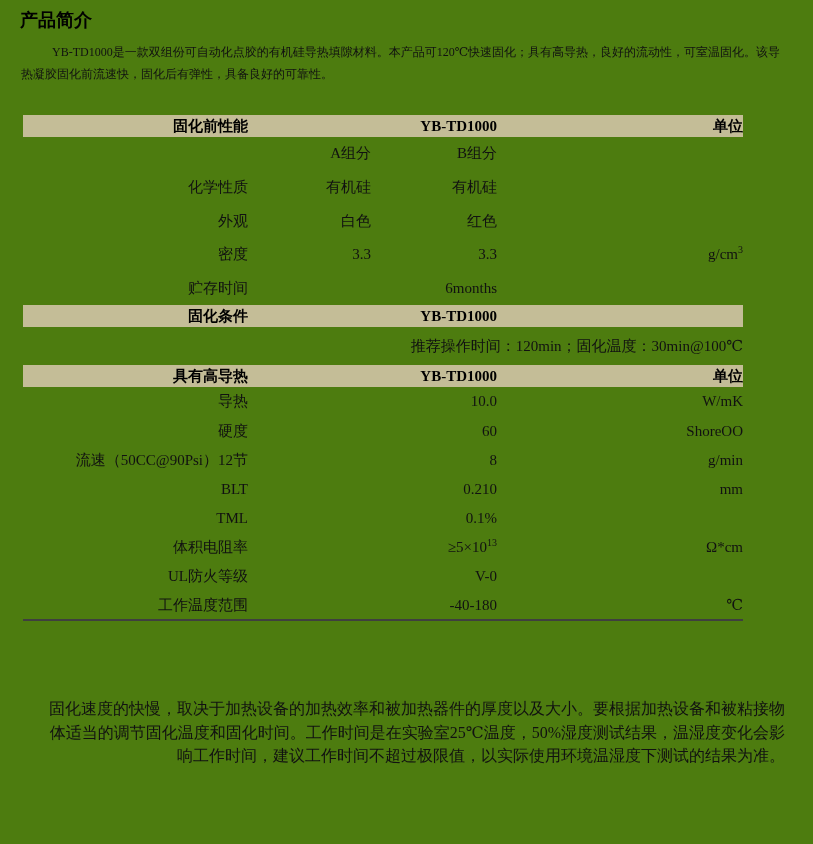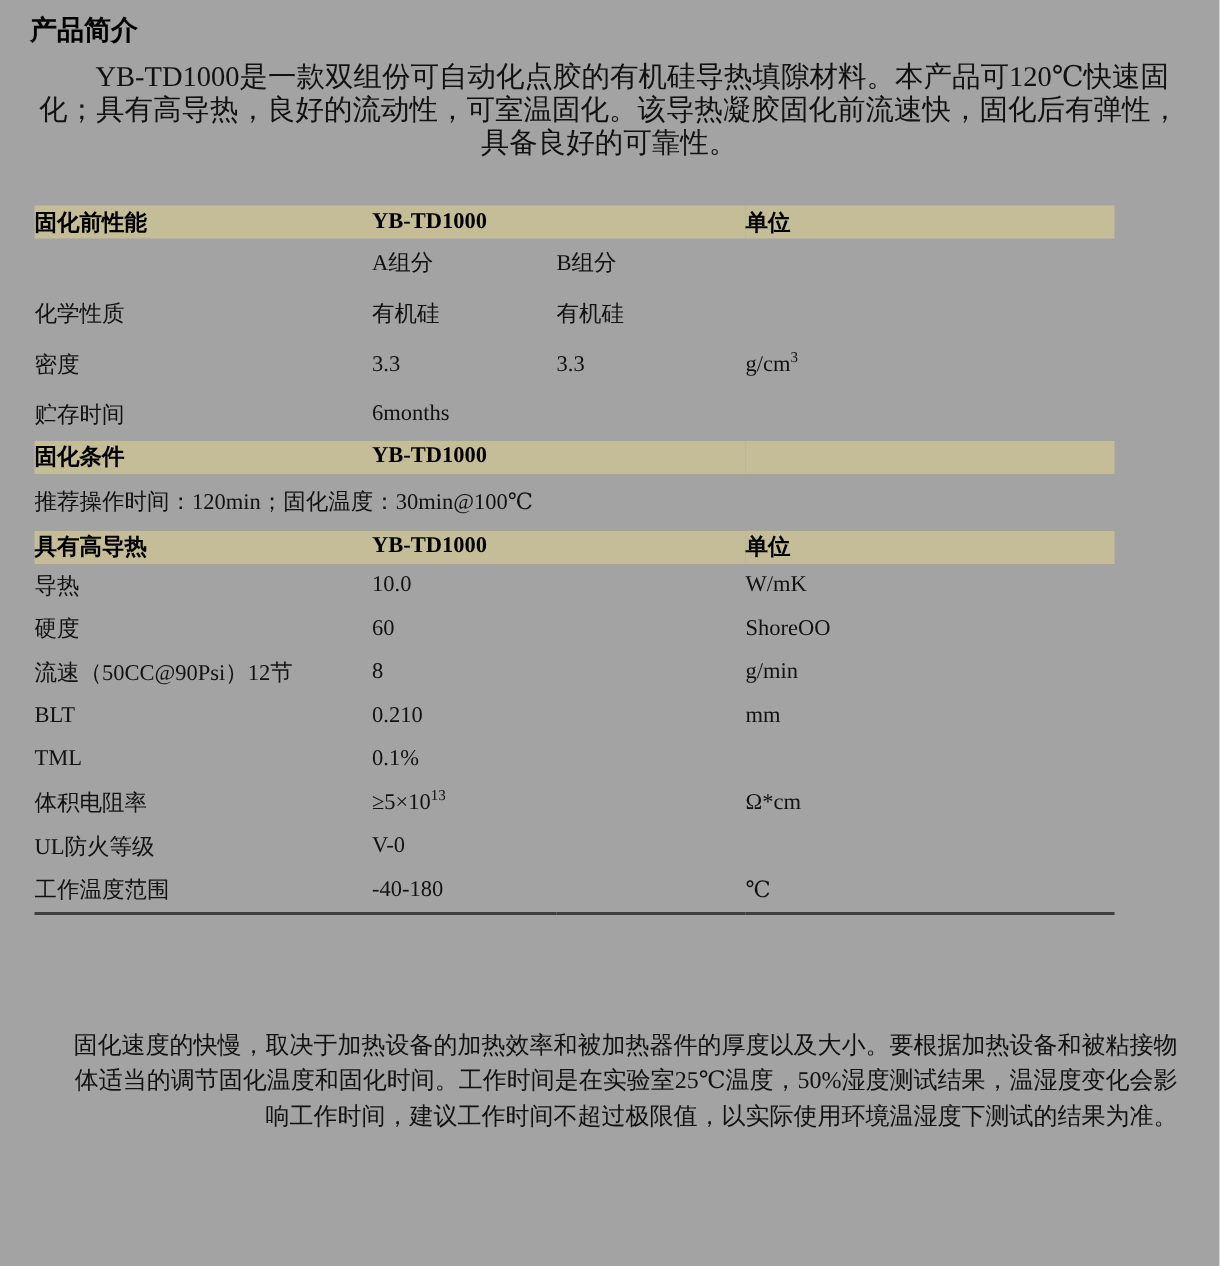--- a/index.html
+++ b/index.html
@@ -12,7 +12,7 @@
     position: relative;
     width: 813px;
     height: 844px;
-    background: #a3a3a3;
+    background: #4d7c0f;
     overflow: hidden;
   }
   .doc-title {

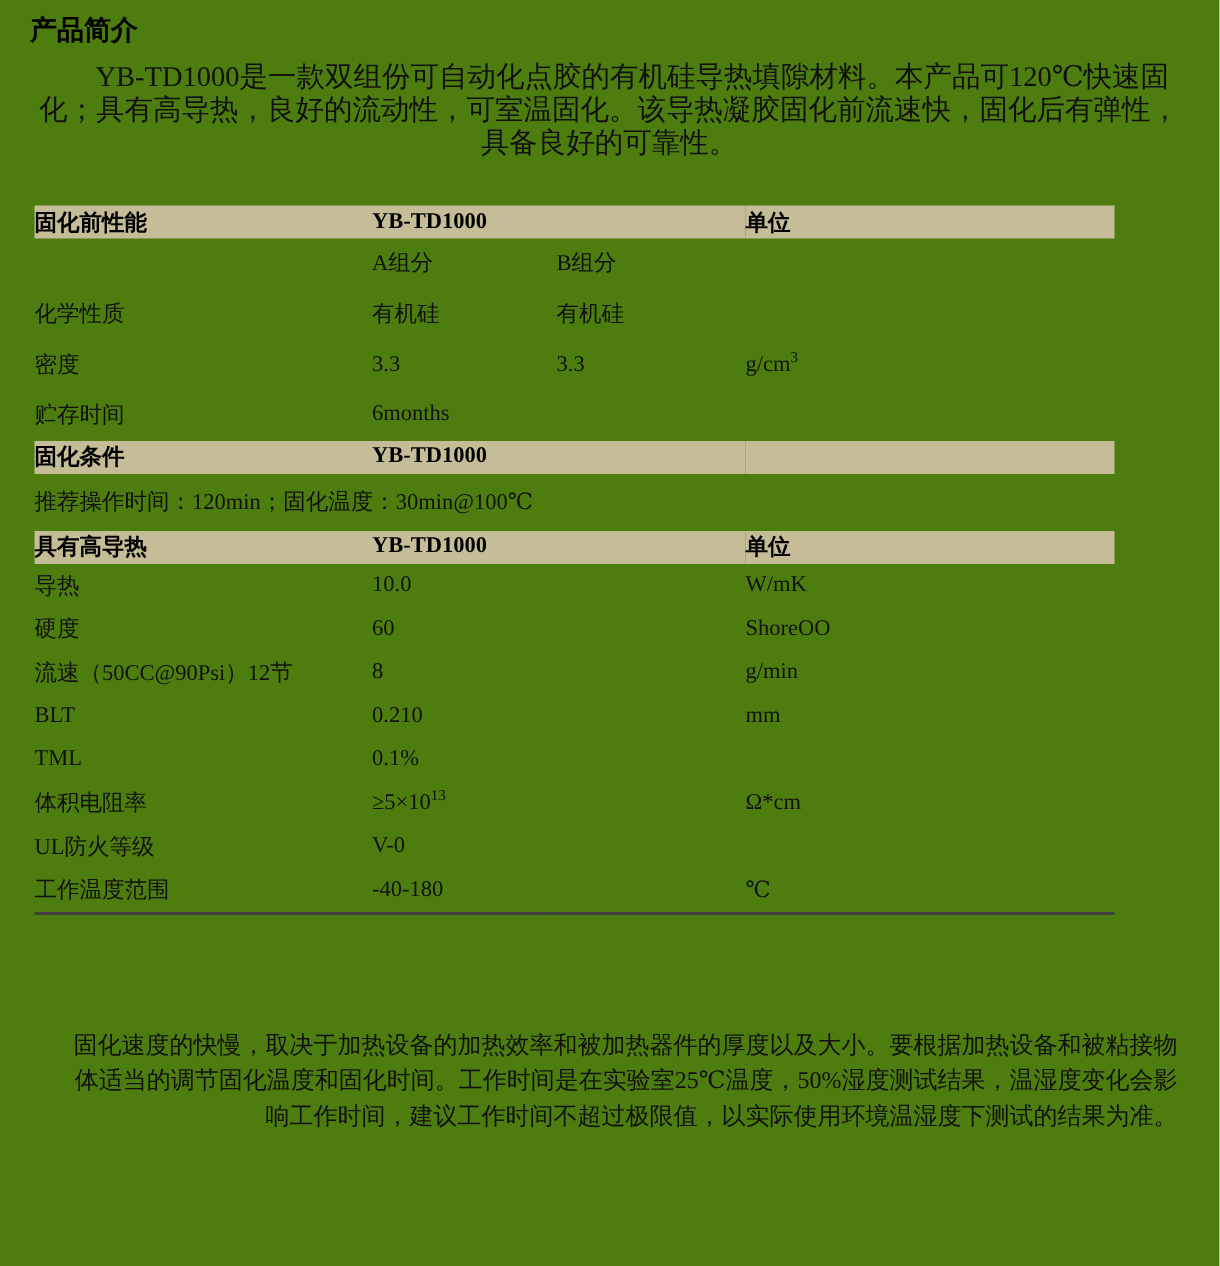--- a/index.html
+++ b/index.html
@@ -24,10 +24,9 @@
   .intro {
     margin: 9px 22px 0 21px;
     text-indent: 31px;
-    font-size: 19px;
+    font-size: 12px;
     line-height: 22px;
     color: #111111;
-    text-align: center;
   }
   table.spec {
     margin: 30px 0 0 23px;

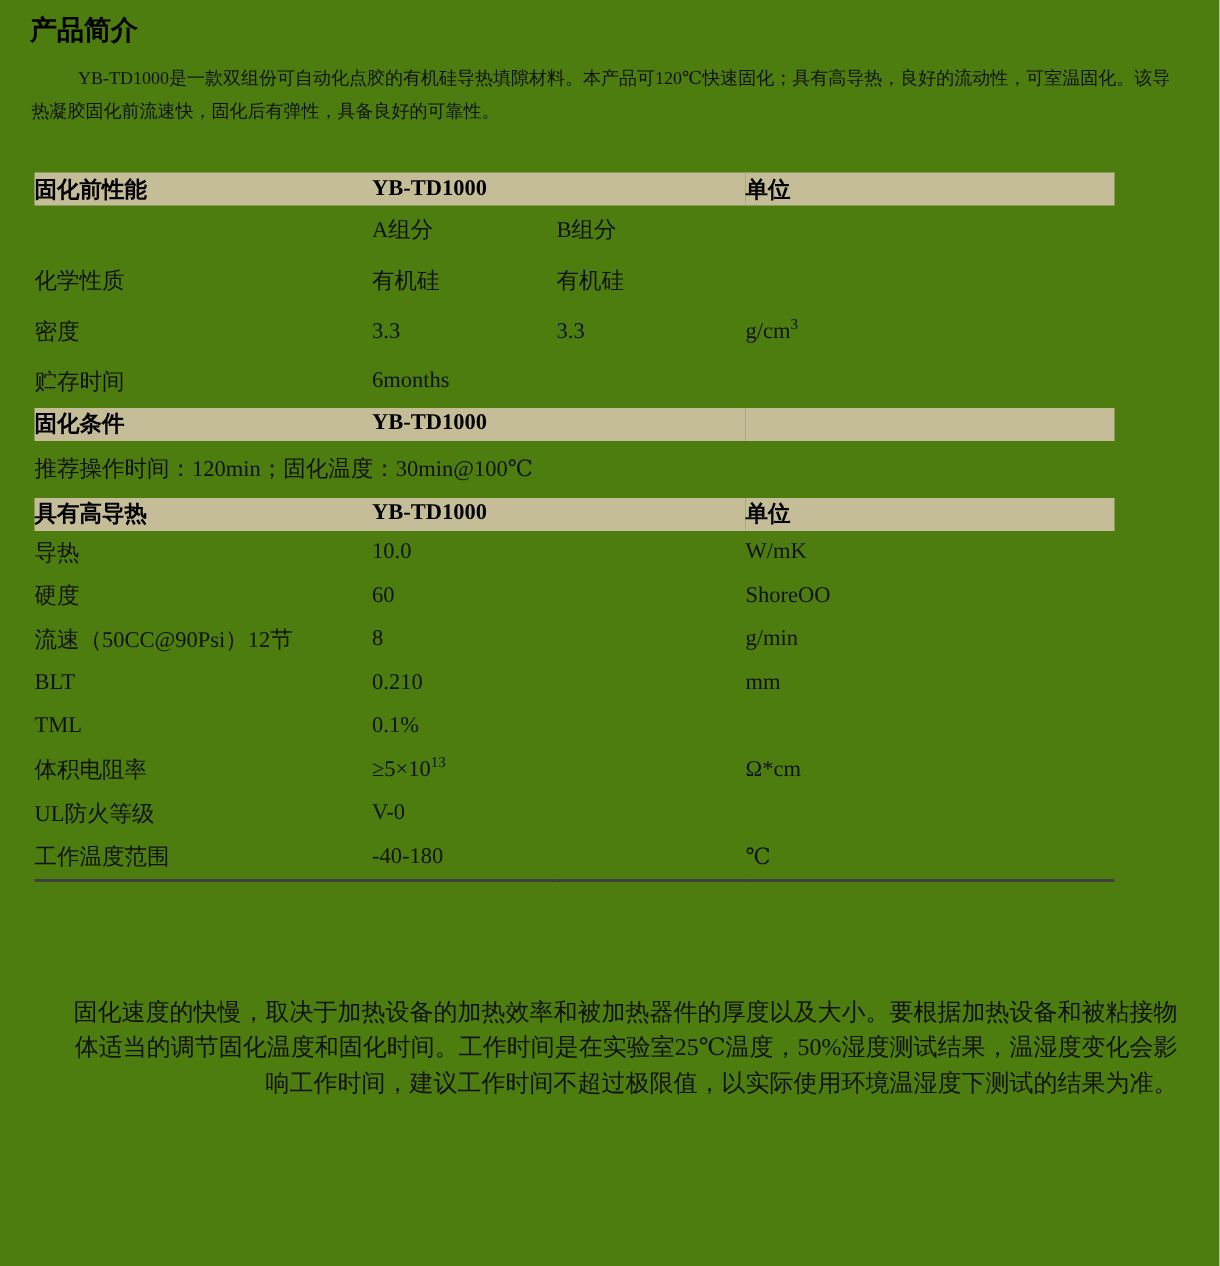--- a/index.html
+++ b/index.html
@@ -40,7 +40,7 @@
   col.c3 { width: 126px; }
   col.c4 { width: 246px; }
   td {
-    text-align: left;
+    text-align: right;
     vertical-align: middle;
     font-size: 15px;
     padding: 0;

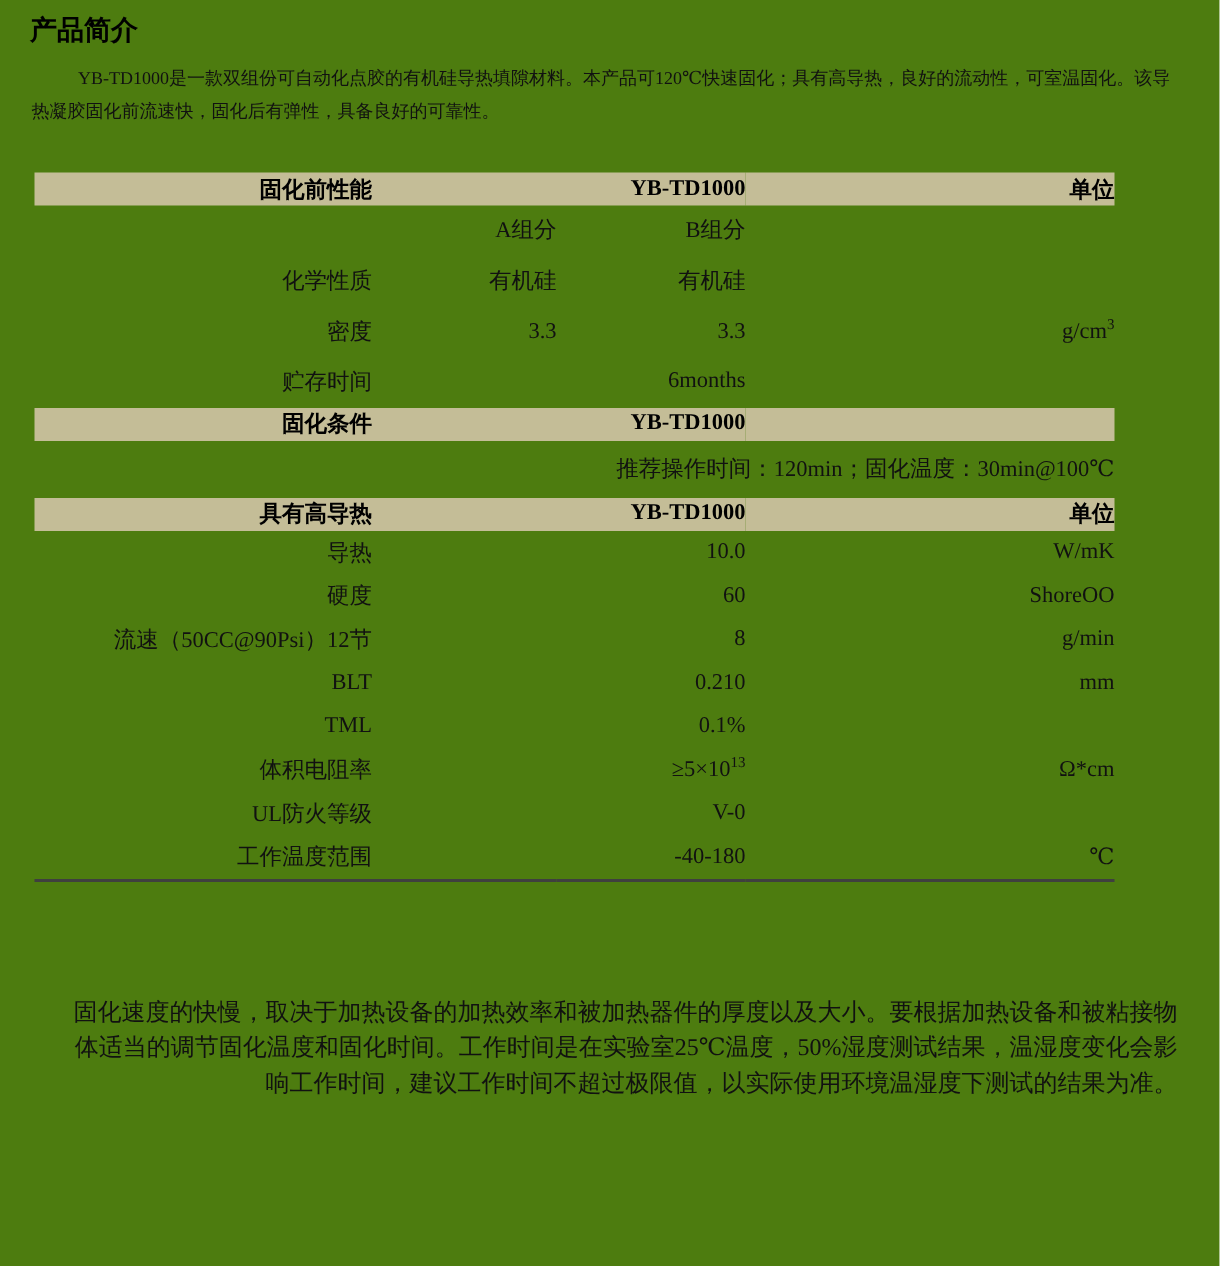--- a/index.html
+++ b/index.html
@@ -101,6 +101,12 @@
         <td></td>
       </tr>
       <tr class="pre">
+        <td>外观</td>
+        <td>白色</td>
+        <td>红色</td>
+        <td></td>
+      </tr>
+      <tr class="pre">
         <td>密度</td>
         <td>3.3</td>
         <td>3.3</td>

